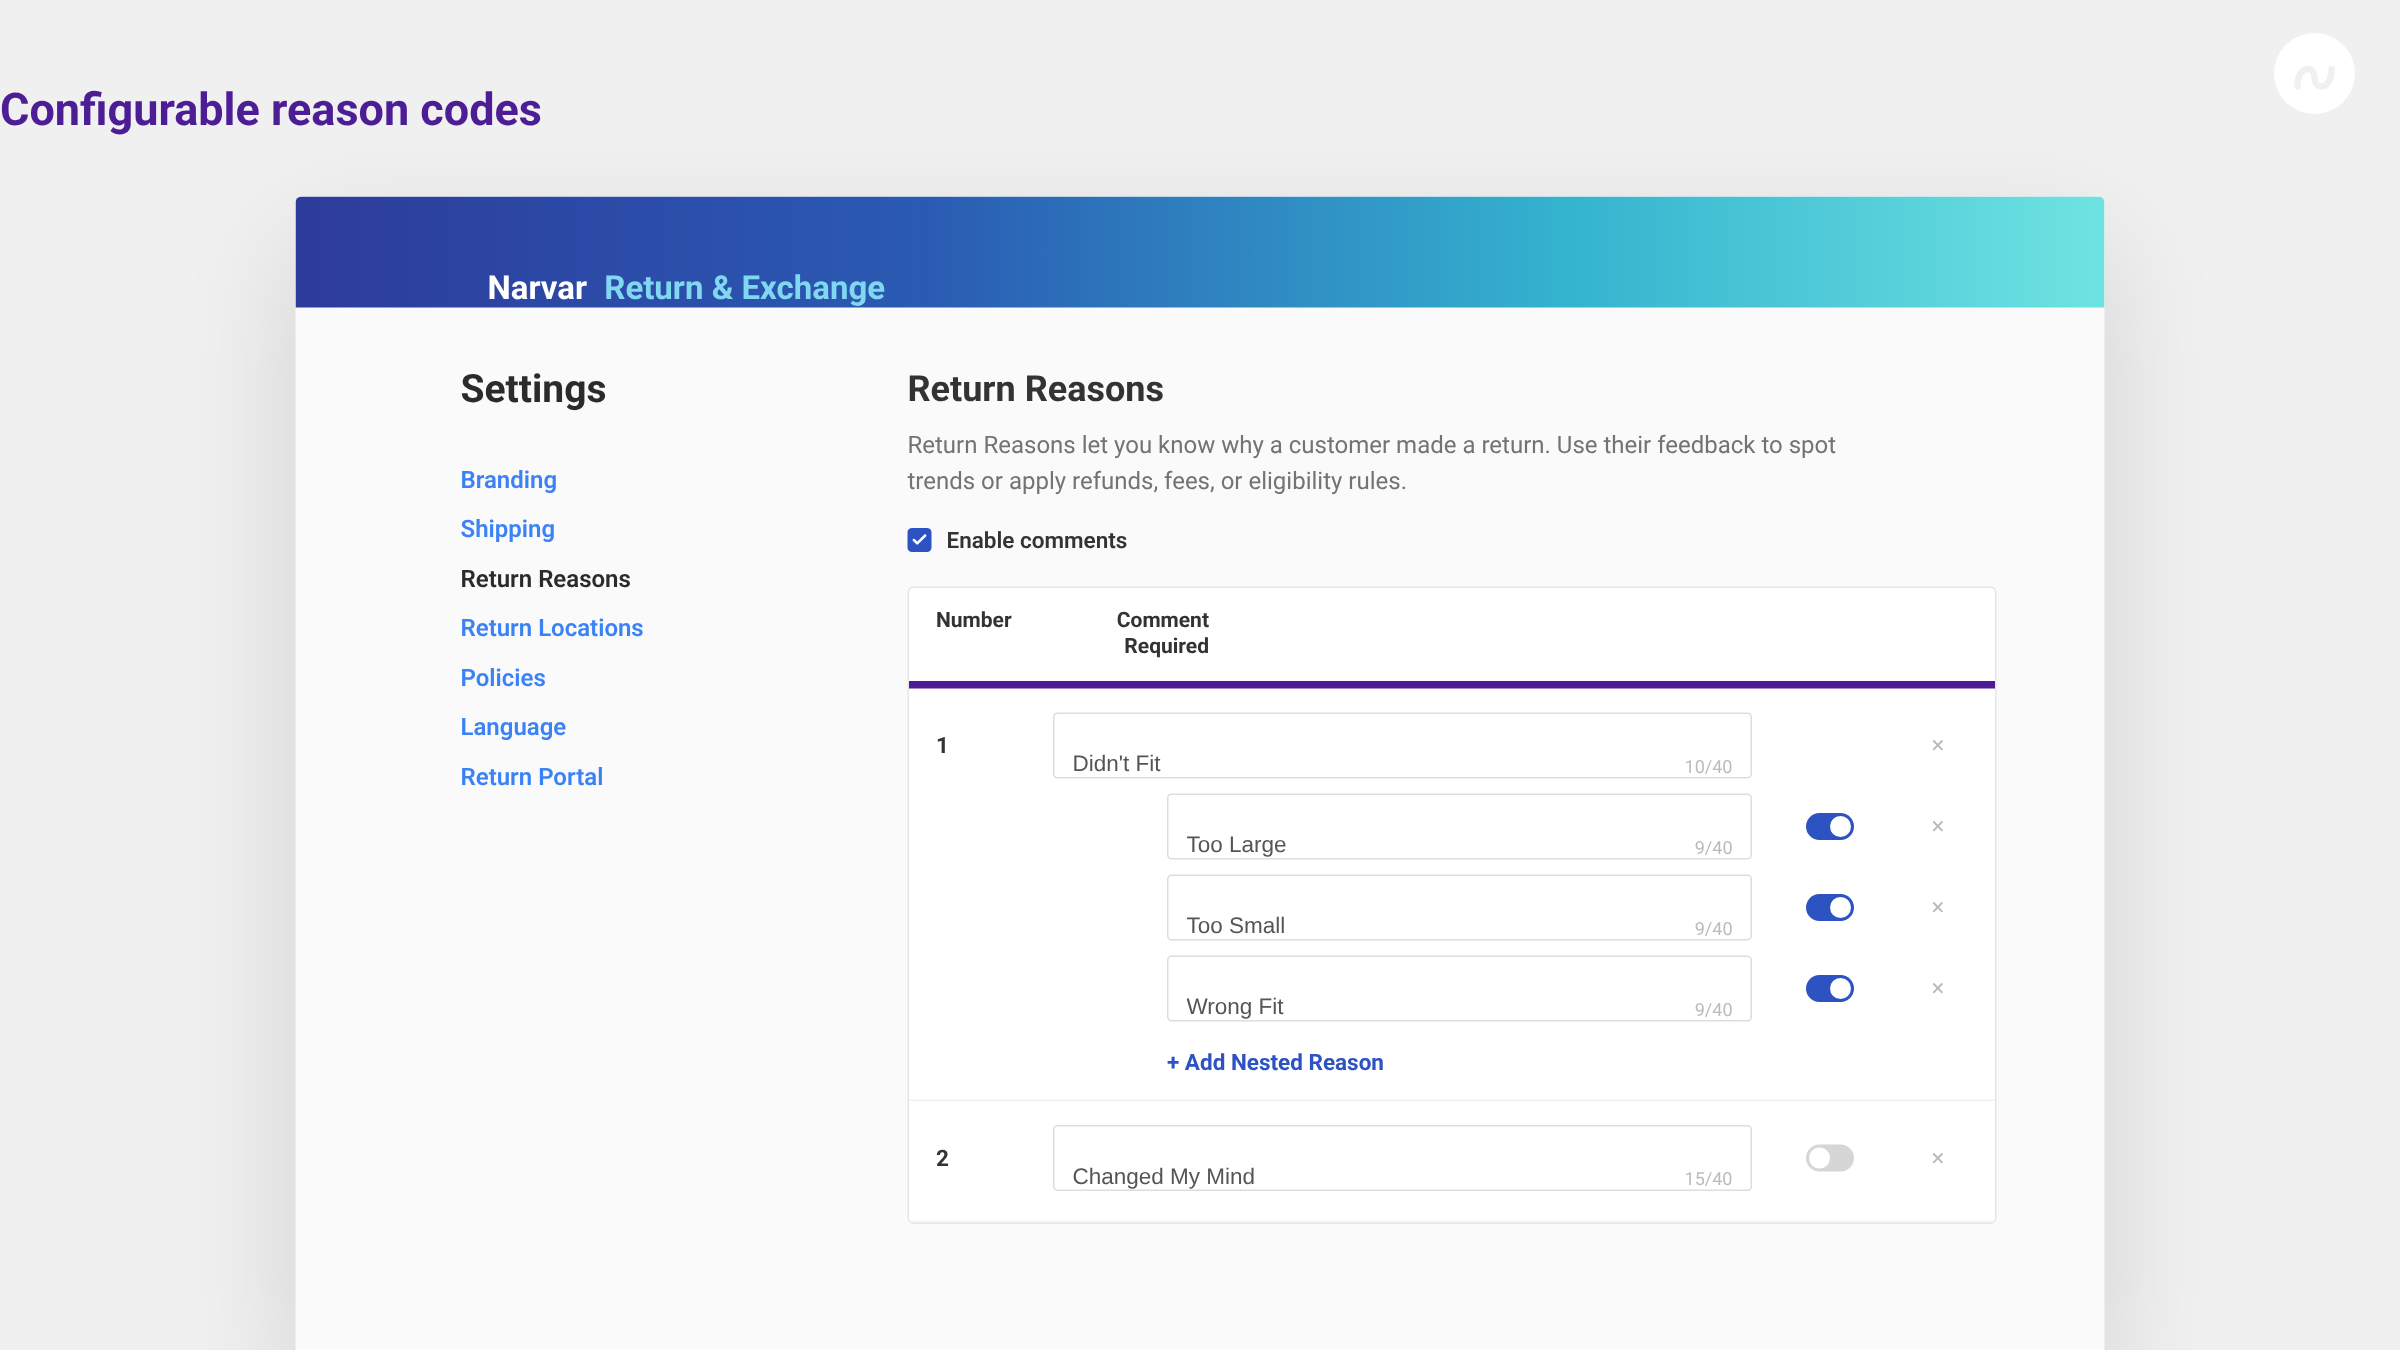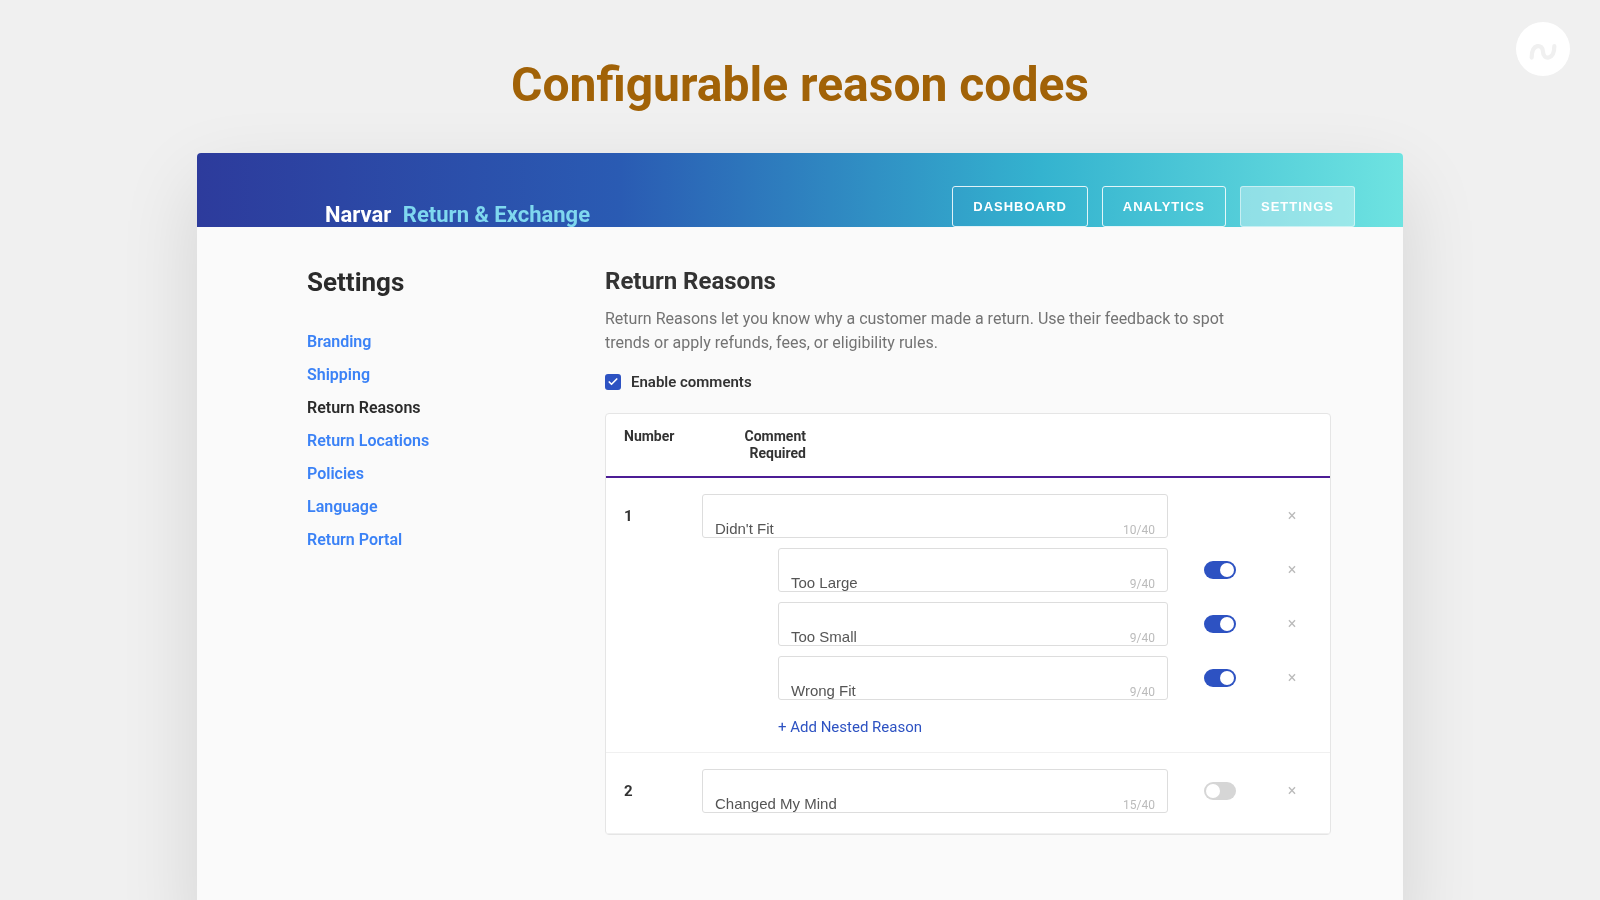--- a/index.html
+++ b/index.html
@@ -12,11 +12,10 @@
     color: #2b2b2b;
   }
   .page-title {
-    text-align: center;
-    font-size: 48px;
+    font-size: 30px;
     font-weight: 700;
     padding: 56px 0 40px;
-    color: #a16207;
+    color: #4c1d95;
   }
   .corner-logo {
     position: absolute;

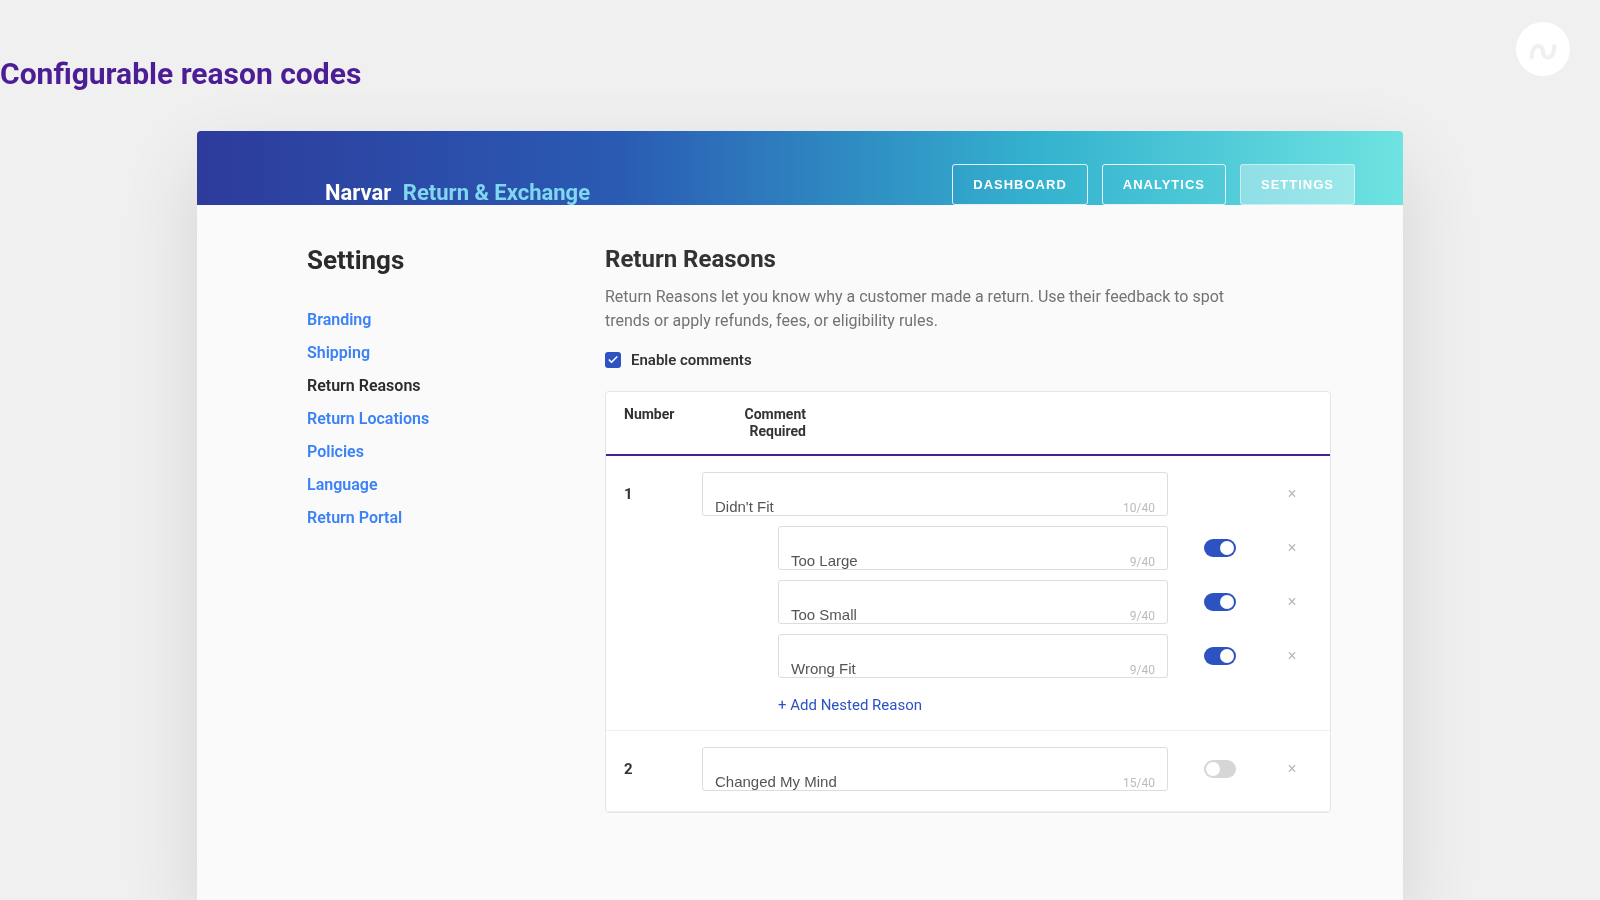--- a/index.html
+++ b/index.html
@@ -167,11 +167,6 @@
       <span class="b1">Narvar</span>
       <span class="b2">Return &amp; Exchange</span>
     </div>
-    <div class="nav" id="header-nav">
-        <button class="nav-btn">DASHBOARD</button>
-        <button class="nav-btn">ANALYTICS</button>
-        <button class="nav-btn active">SETTINGS</button>
-      </div>
   </div>
 
   <div class="app-body">

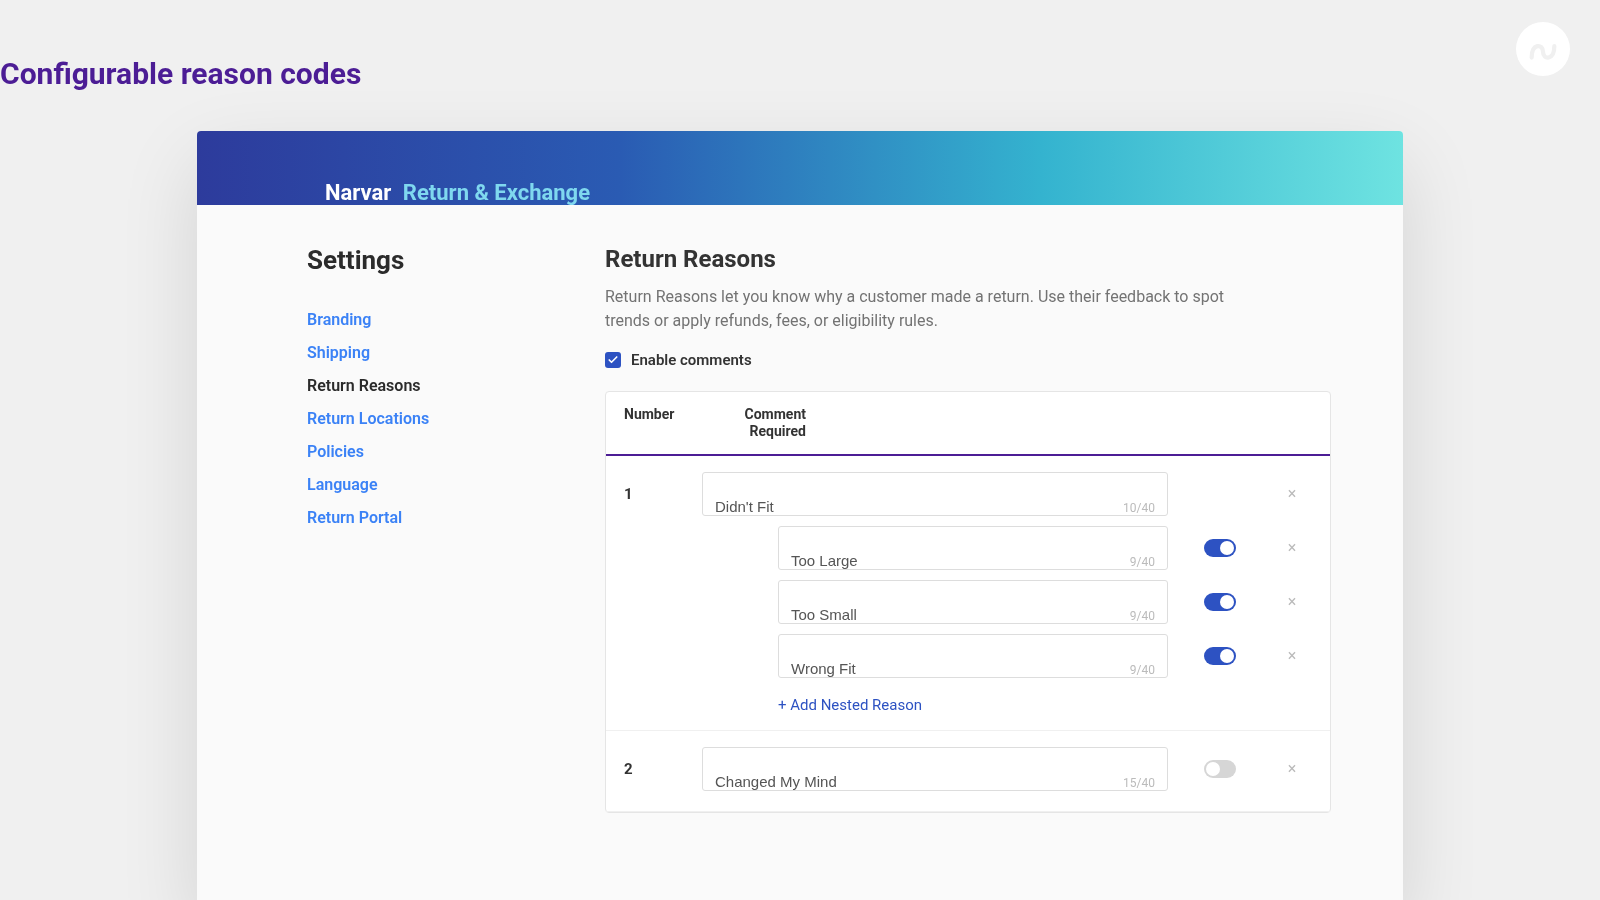--- a/index.html
+++ b/index.html
@@ -101,7 +101,7 @@
   .card-head {
     display: flex;
     padding: 14px 18px;
-    border-bottom: 2px solid #4c1d95;
+    border-bottom: 5px solid #4c1d95;
     font-weight: 700;
     font-size: 14px;
     color: #333;

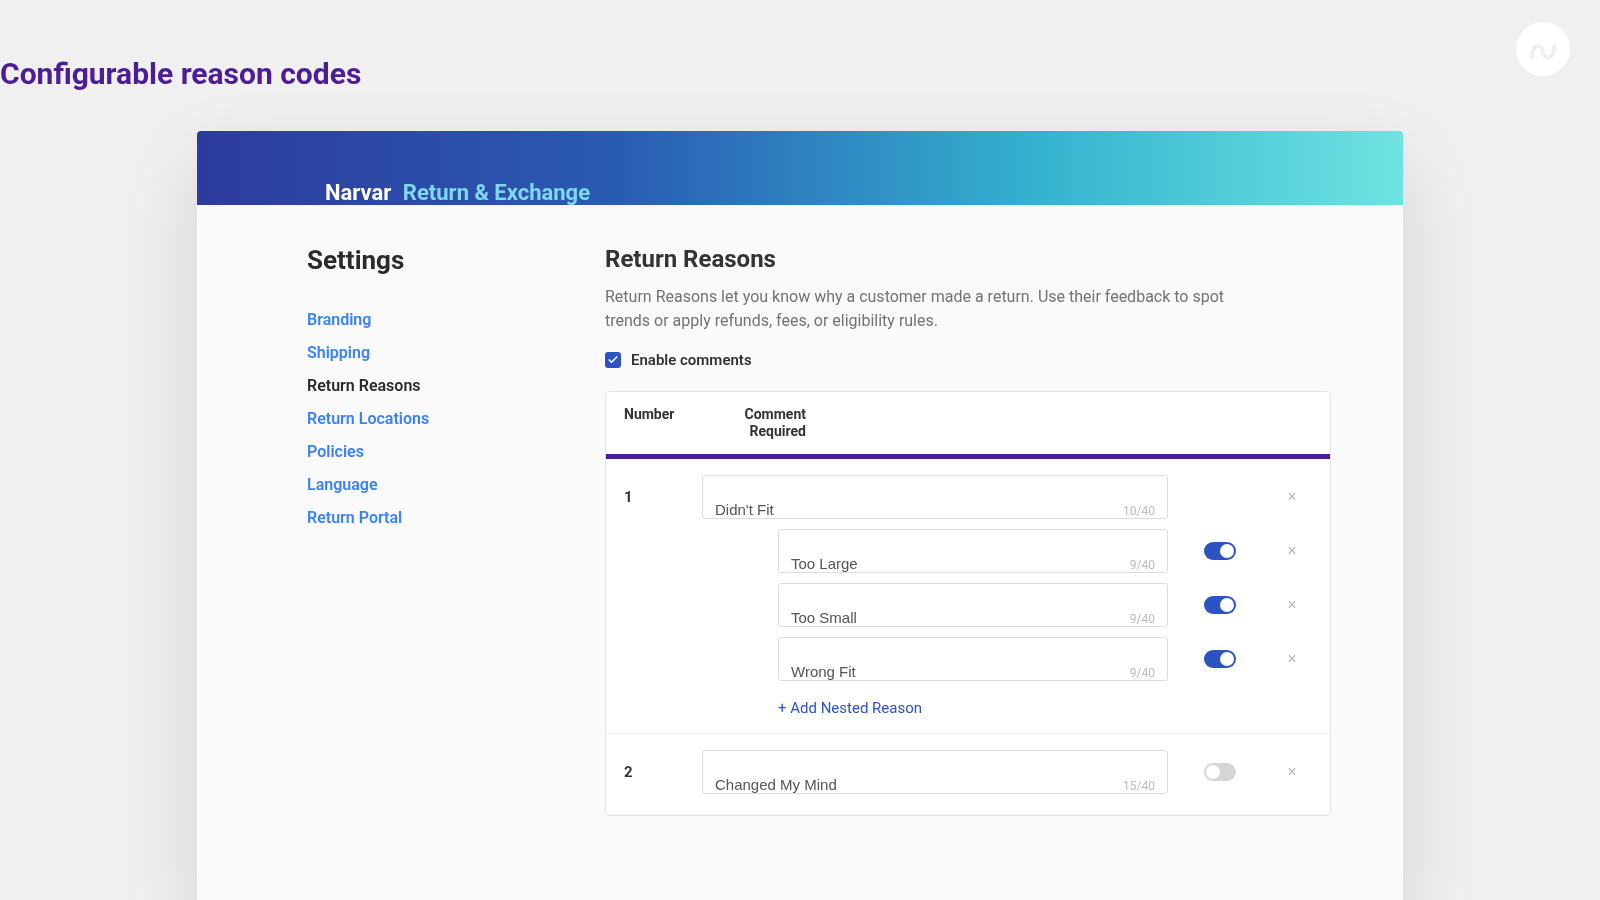--- a/index.html
+++ b/index.html
@@ -145,7 +145,7 @@
   .toggle.off .knob { left: 2px; right: auto; }
 
   .add-nested {
-    color: #2d52c2; font-weight: 400; font-size: 15px;
+    color: #2d52c2; font-weight: 700; font-size: 15px;
     padding: 8px 0 6px 154px; cursor: pointer;
   }
 </style>

